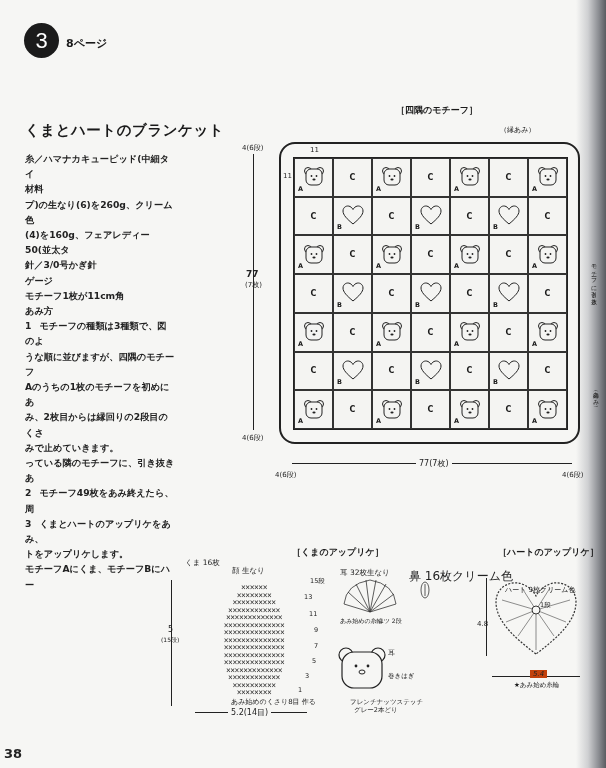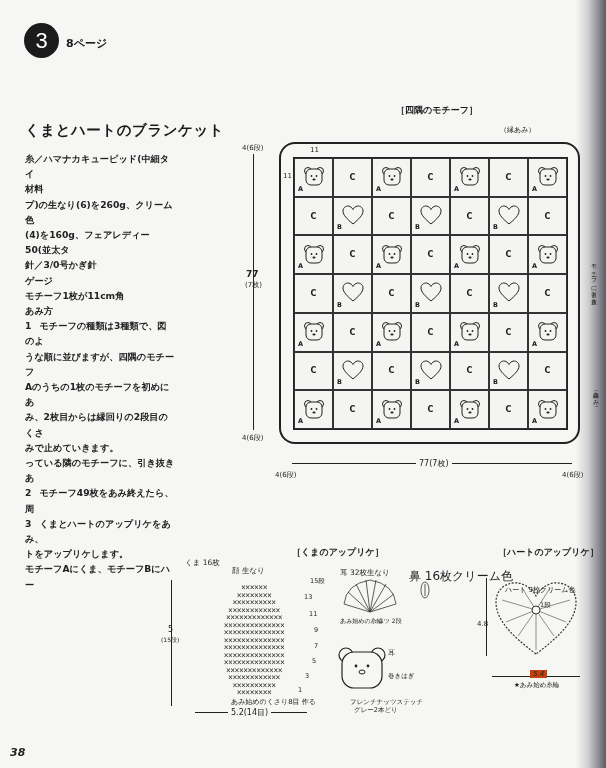--- a/index.html
+++ b/index.html
@@ -500,6 +500,6 @@
 <div class="small" style="left:530px; top:670px; background:#c2410c; padding:0 3px;font-style:italic;">5.4</div>
 <div class="small" style="left:514px; top:681px; font-size:6.5px;">★あみ始め糸輪</div>
 
-<div class="small" style="left:10px; top:746px; font-size:11px; font-weight:bold;font-style:italic;">38</div>
+<div class="small" style="left:4px; top:746px; font-size:13px; font-weight:bold;">38</div>
 
 </body></html>

